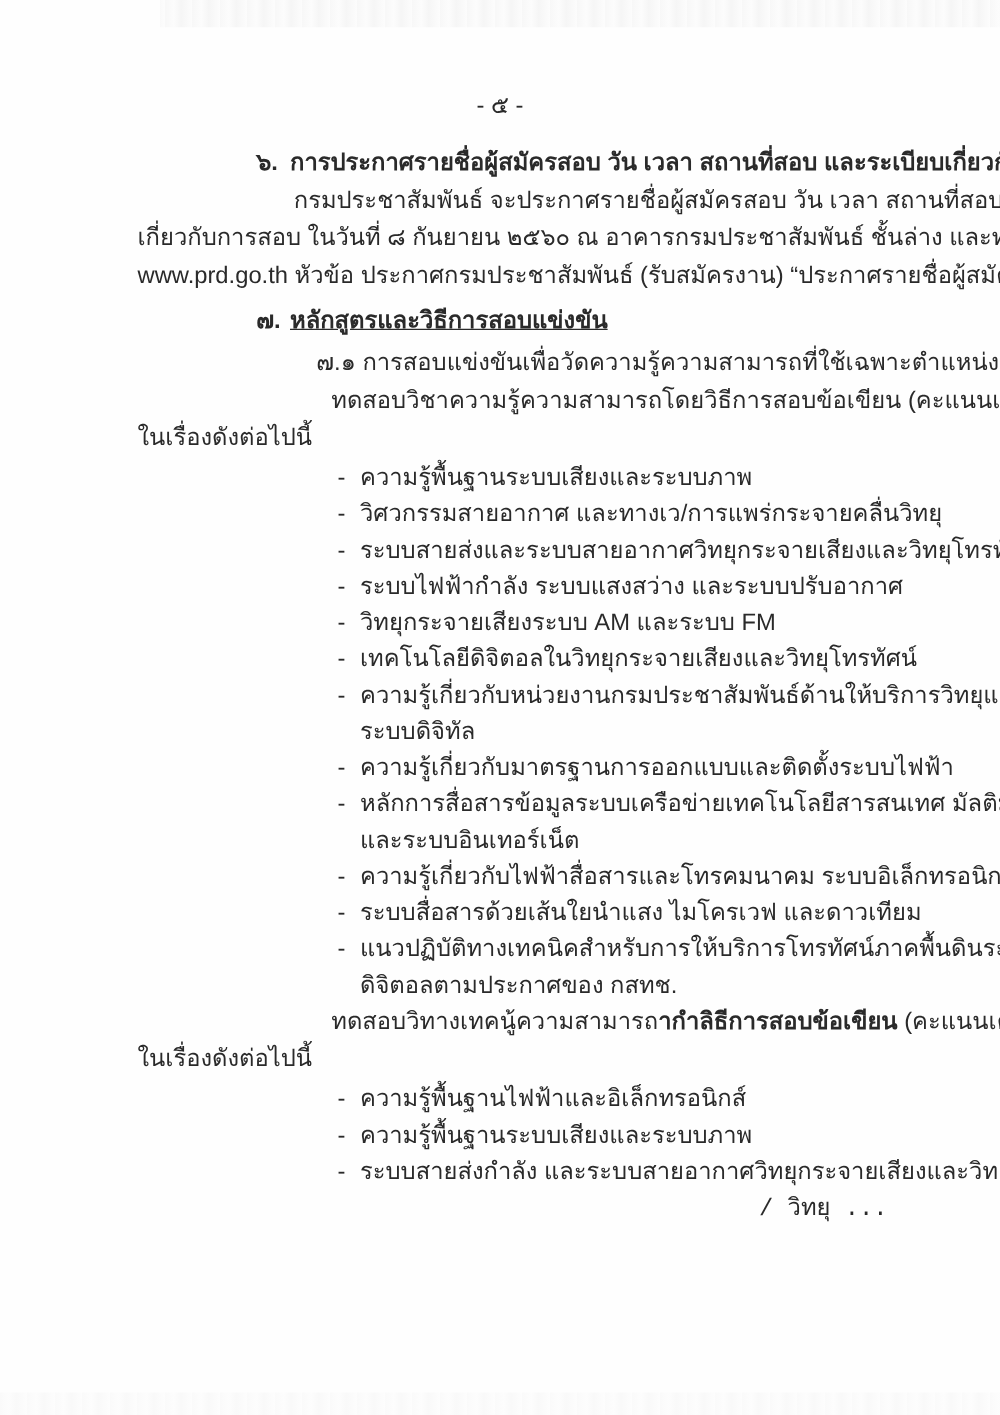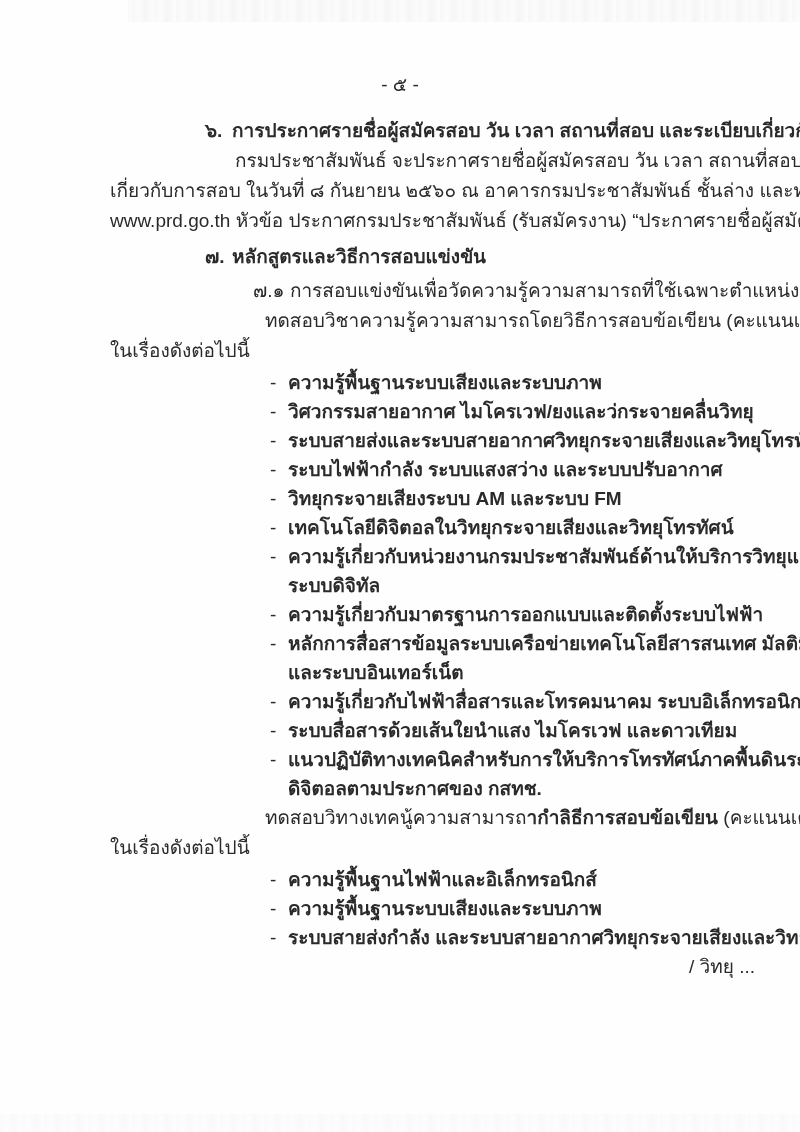--- a/index.html
+++ b/index.html
@@ -53,7 +53,7 @@
   .head-num { display: inline-block; min-width: 27px; }
 
   .mt-h6   { margin-top: 16px; }
-  .mt-h7   { margin-top: 6px; }
+  .mt-h7   { margin-top: 6px; text-decoration: underline; }
   .mt-sub  { margin-top: 4px; }
   .mt-sec  { margin-top: 2px; }
 

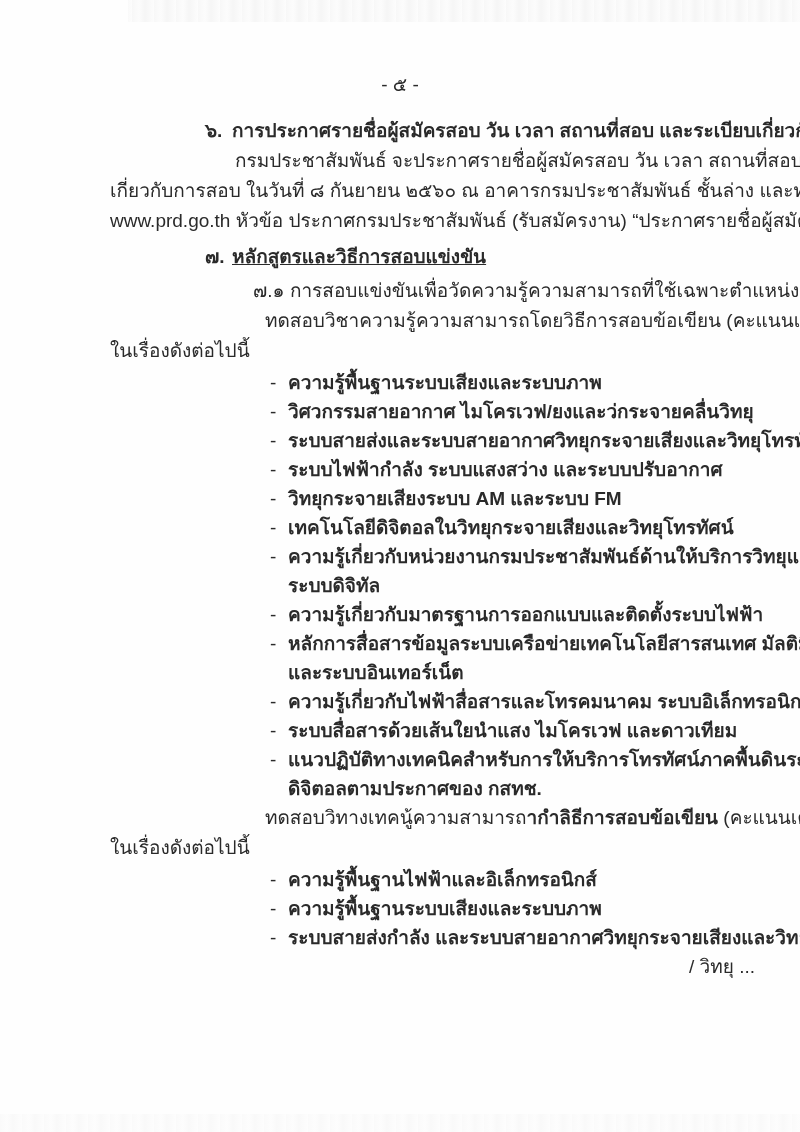--- a/index.html
+++ b/index.html
@@ -71,7 +71,6 @@
   .bullet-line {
     line-height: 29px;
     white-space: nowrap;
-    font-weight: bold;
   }
   .footer-marker {
     margin-top: 0;

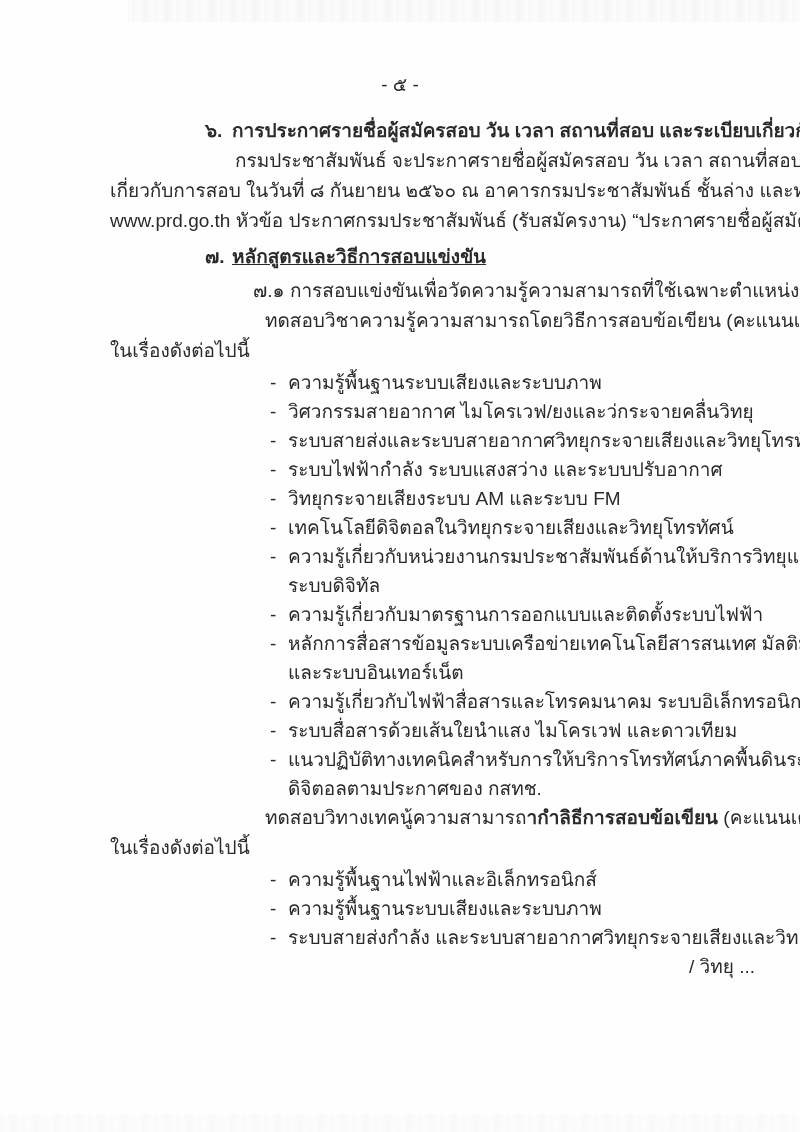--- a/index.html
+++ b/index.html
@@ -113,7 +113,7 @@
       <div class="bullet-item">
         <span class="dash">-</span>
         <div class="bullet-body">
-          <div class="bullet-line">วิศวกรรมสายอากาศ  ไมโครเวฟ/ยงและว่กระจายคลื่นวิทยุ</div>
+          <div class="bullet-line">วิศวกรรมสายอากาศ  และทางเว/การแพร่กระจายคลื่นวิทยุ</div>
         </div>
       </div>
       <div class="bullet-item">

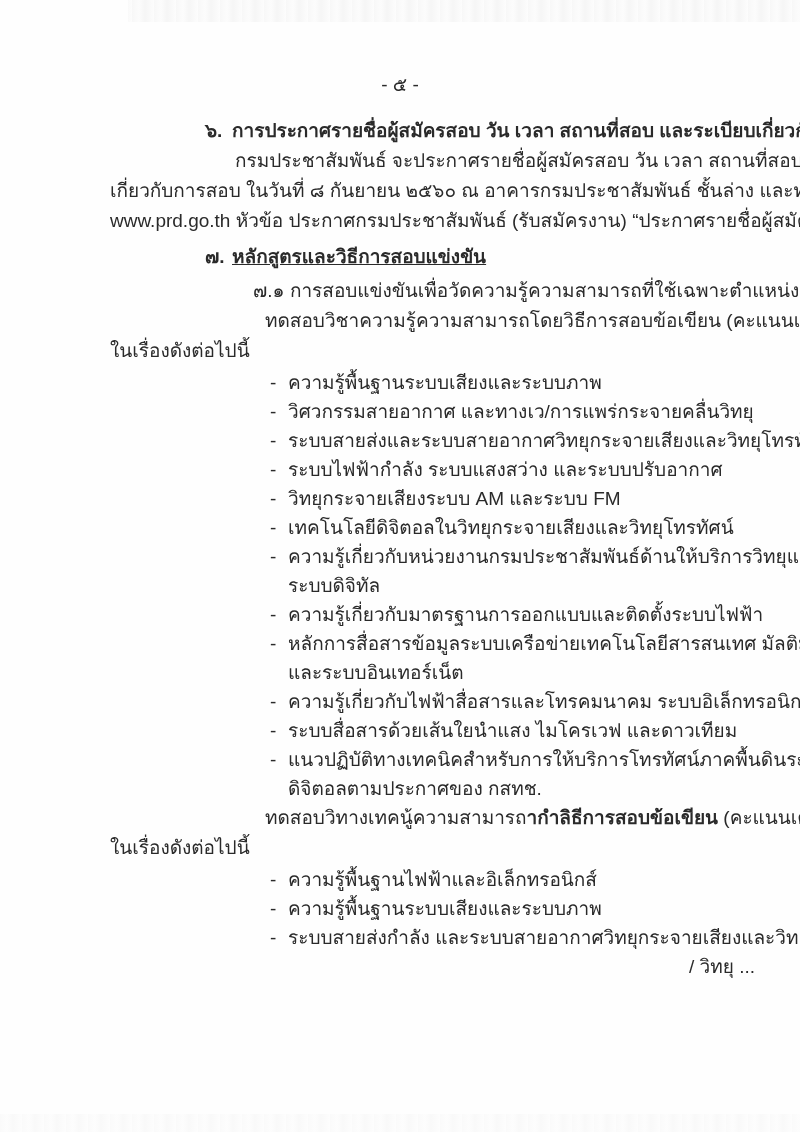--- a/index.html
+++ b/index.html
@@ -75,8 +75,9 @@
   .footer-marker {
     margin-top: 0;
     text-align: right;
-    padding-right: 45px;
+    padding-right: 90px;
     line-height: 30px;
+    font-family: Liberation Mono, monospace;
   }
 </style>
 </head>

